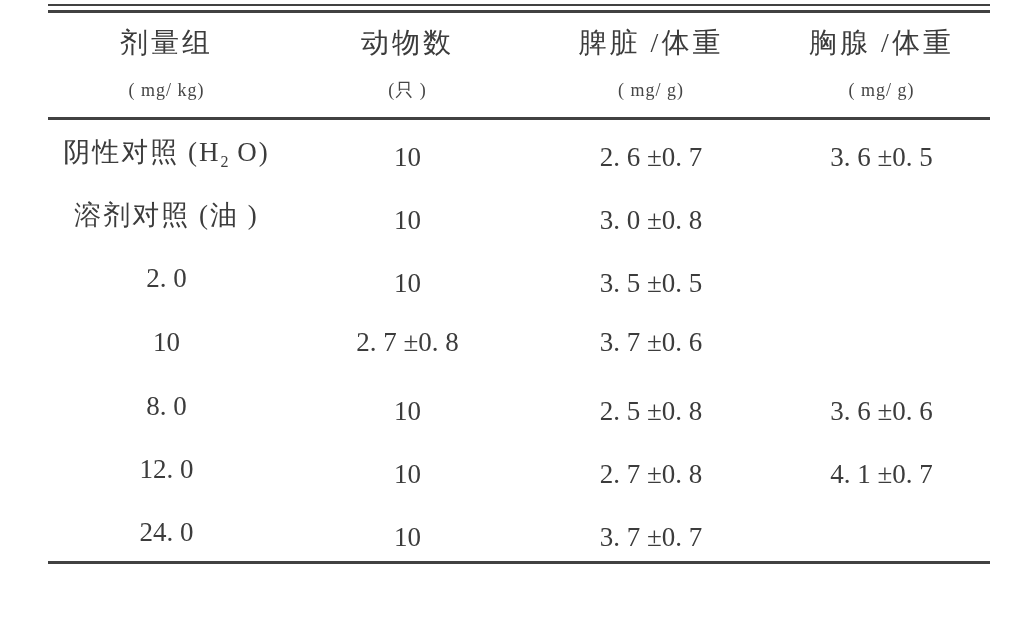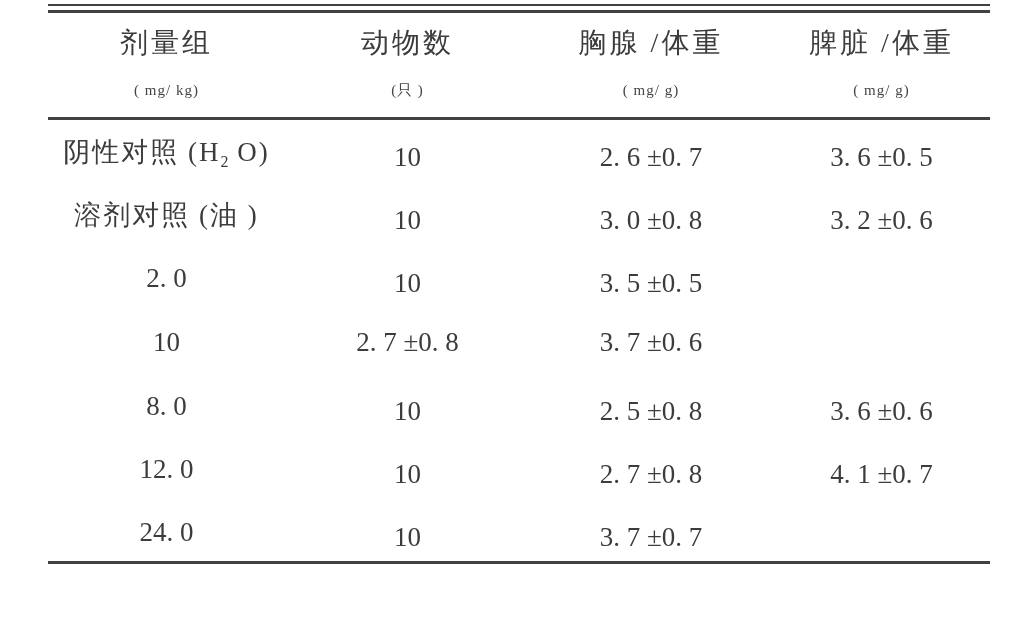--- a/index.html
+++ b/index.html
@@ -53,8 +53,8 @@
   <div class="row" style="top:22px">
     <div class="cell hdr-title">剂量组</div>
     <div class="cell hdr-title">动物数</div>
+    <div class="cell hdr-title">脾脏 /体重</div>
     <div class="cell hdr-title">胸腺 /体重</div>
-    <div class="cell hdr-title">脾脏 /体重</div>
   </div>
 
   <div class="row" style="top:69px">

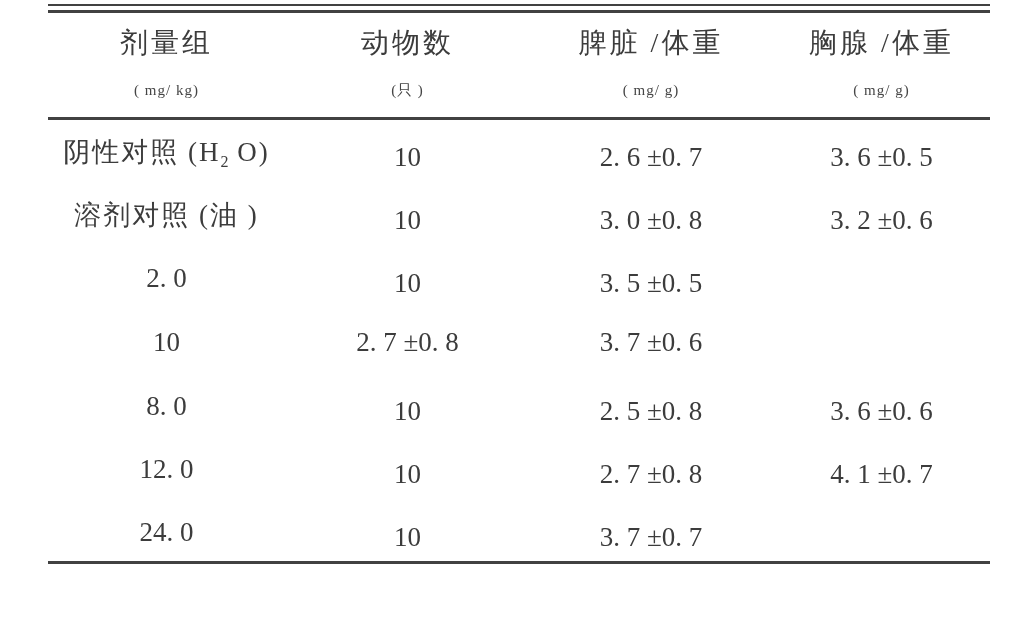--- a/index.html
+++ b/index.html
@@ -35,7 +35,7 @@
   }
   .cjk{letter-spacing:2px;}
   .hdr-title{font-size:28px;letter-spacing:3px;}
-  .hdr-unit{font-size:15px;letter-spacing:1px;color:#454545;}
+  .hdr-unit{font-size:18px;letter-spacing:1px;color:#454545;}
   .sub{
     font-size:16px;
     vertical-align:-6px;

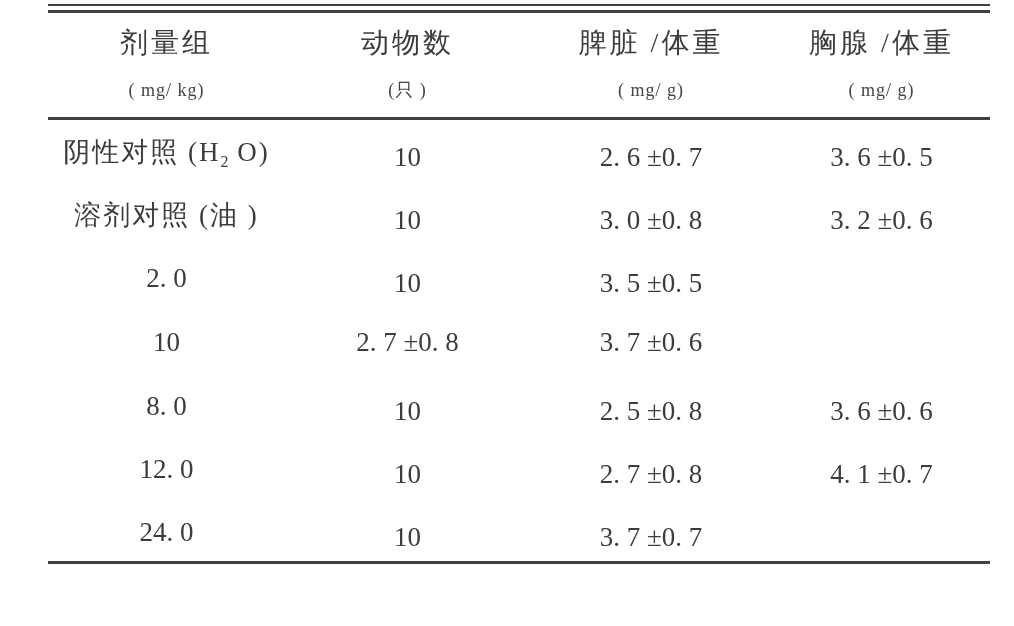--- a/index.html
+++ b/index.html
@@ -77,7 +77,6 @@
     <div class="cell cjk"><span>溶剂对照 (油 )</span><span class="sub"></span><span></span></div>
     <div class="cell">10</div>
     <div class="cell">3. 0 ±0. 8</div>
-    <div class="cell">3. 2 ±0. 6</div>
   </div>
 
   <div class="row" style="top:257px">

